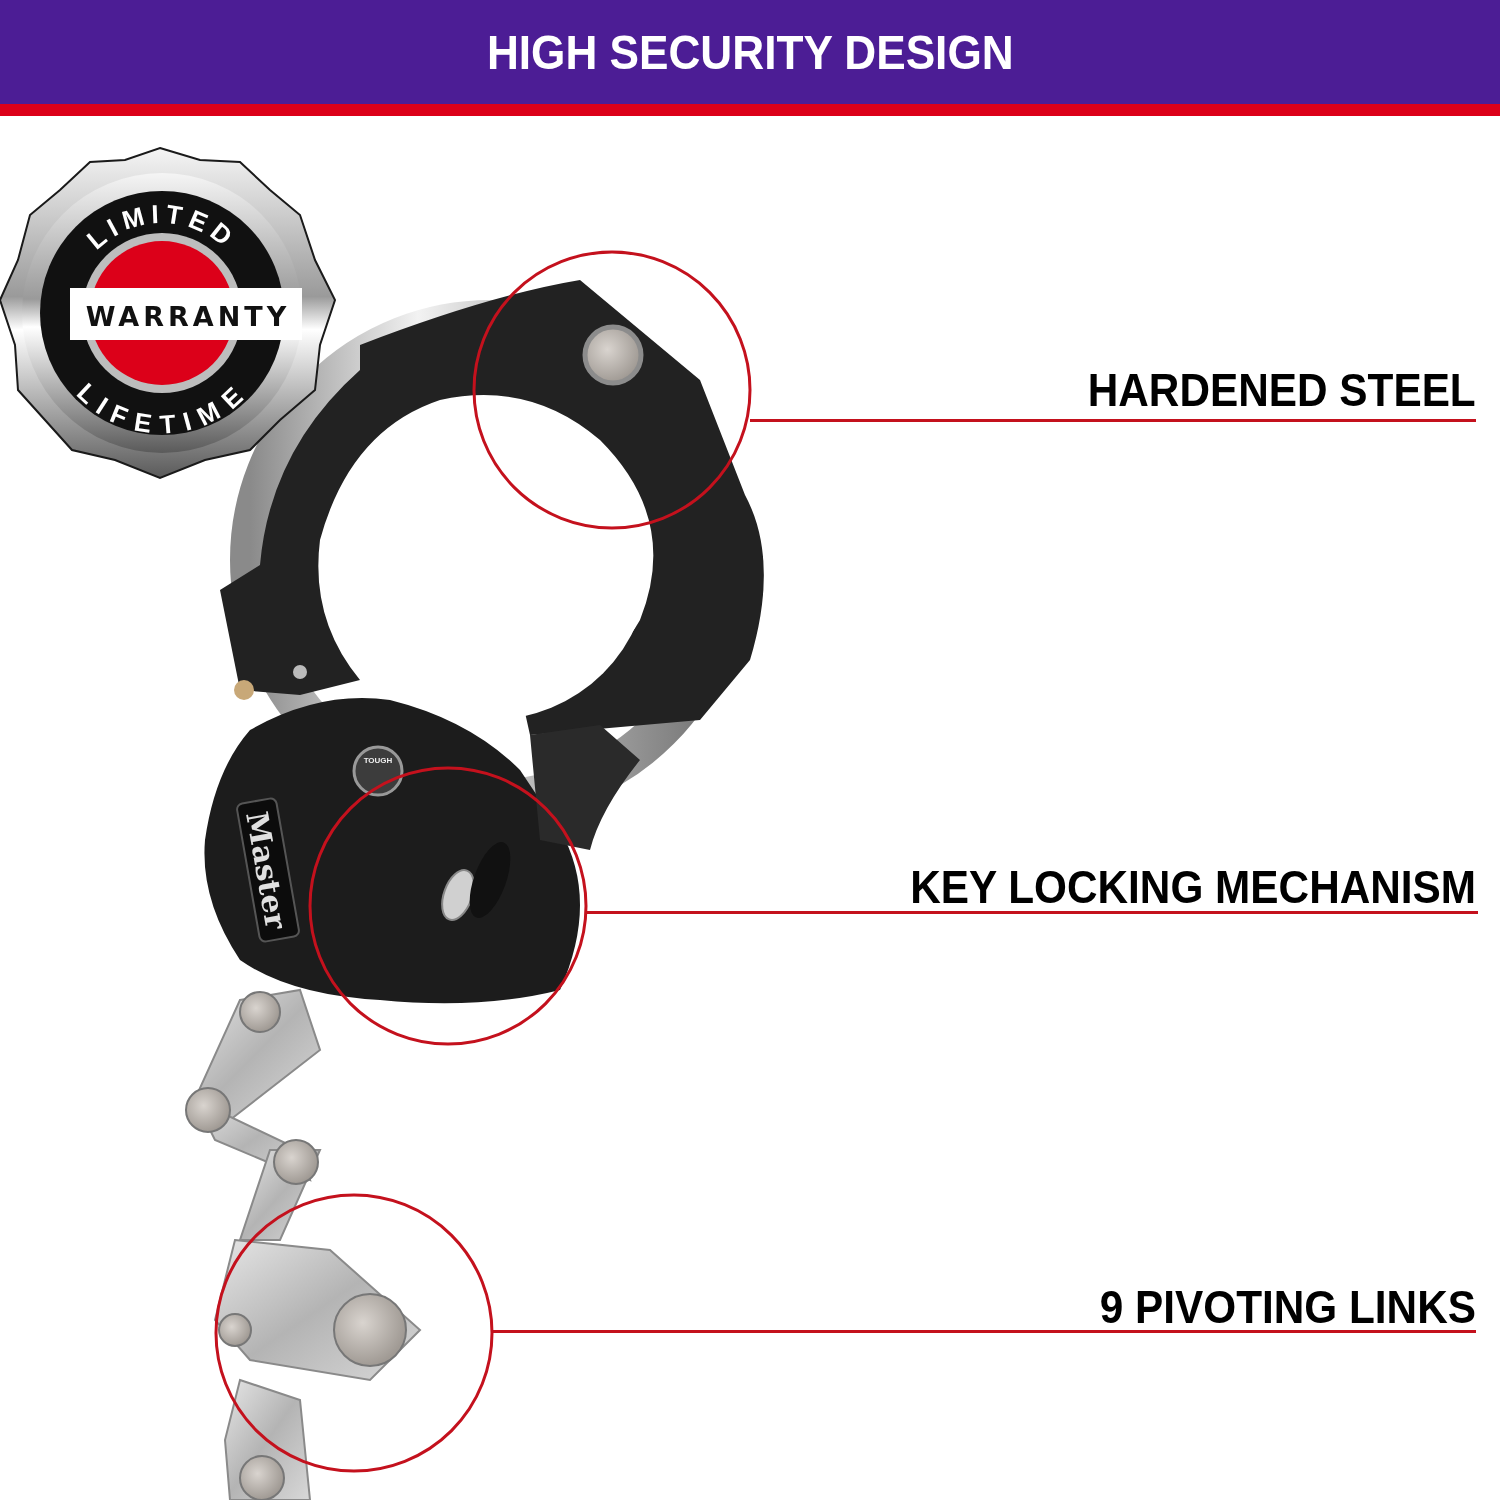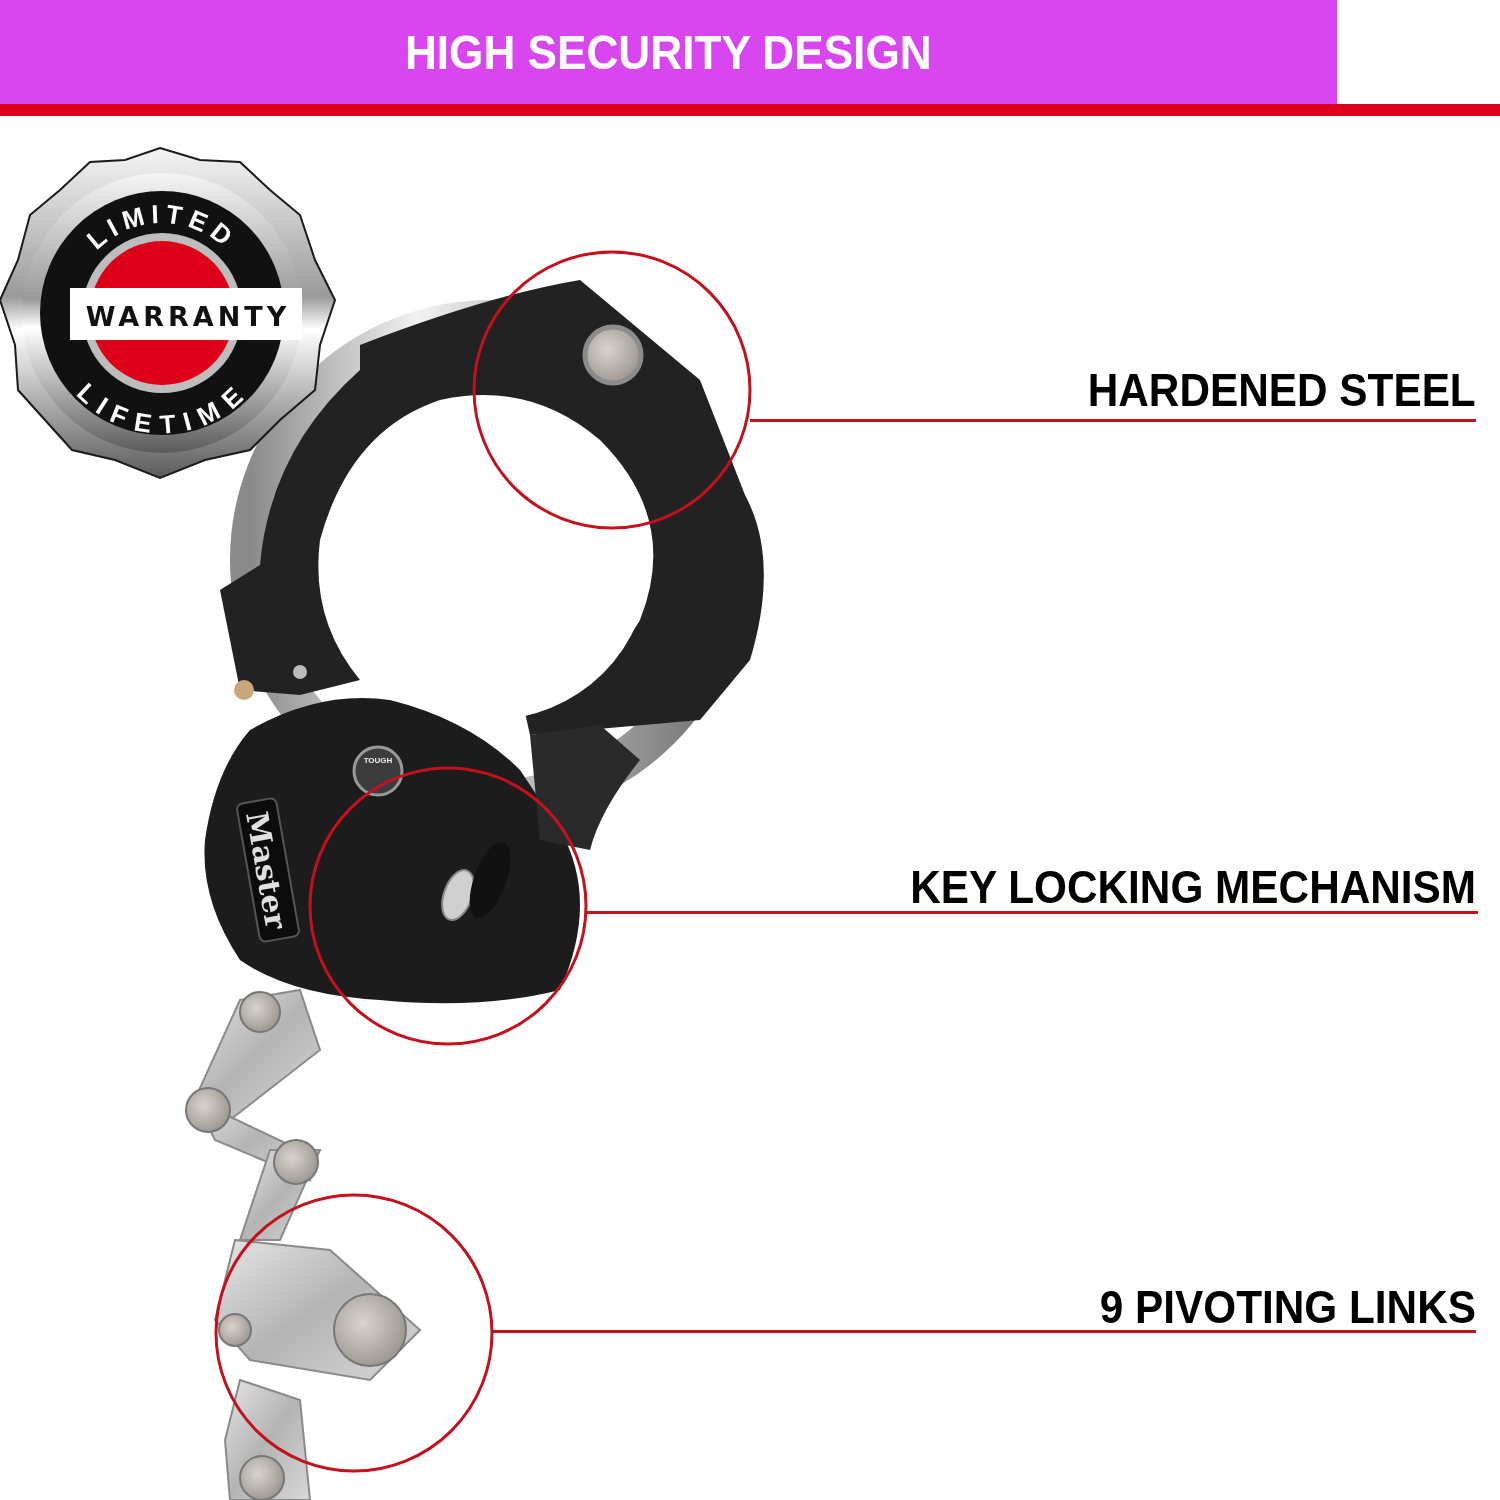--- a/index.html
+++ b/index.html
@@ -5,7 +5,7 @@
   html, body { margin: 0; padding: 0; background: #ffffff; }
   body { width: 1500px; height: 1500px; position: relative; overflow: hidden; font-family: "Liberation Sans", sans-serif; }
 
-  .banner { position: absolute; left: 0; top: 0; width: 1337px; height: 104px; background: #d946ef; display: flex; align-items: center; justify-content: center; }
+  .banner { position: absolute; left: 0; top: 0; width: 1500px; height: 104px; background: #4c1d95; display: flex; align-items: center; justify-content: center; }
   .banner-title { color: #ffffff; font-weight: bold; font-size: 48px; letter-spacing: 0px; transform: scaleX(0.92); }
   .banner-stripe { position: absolute; left: 0; top: 104px; width: 1500px; height: 12px; background: #dc0019; }
 

